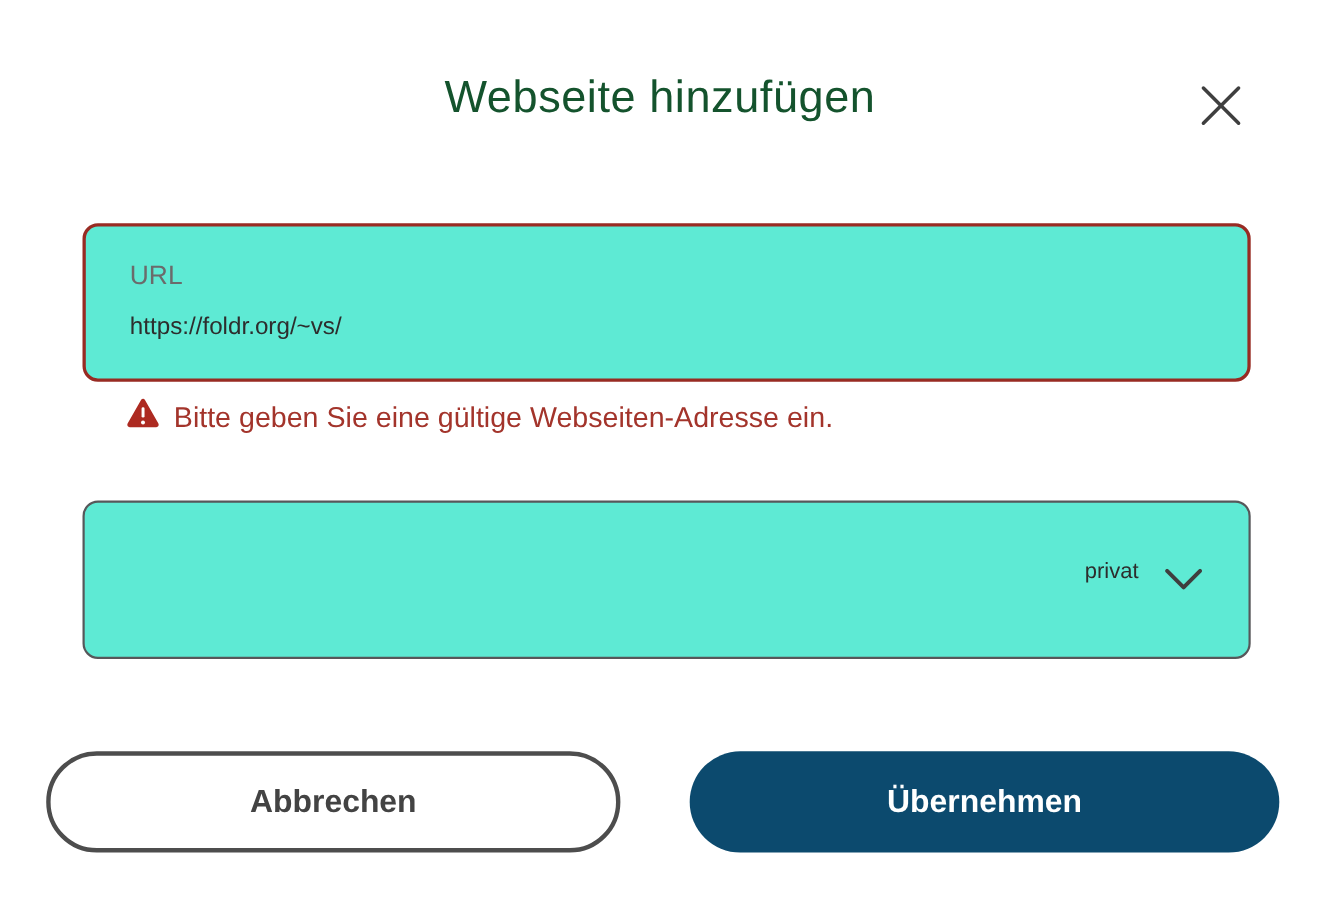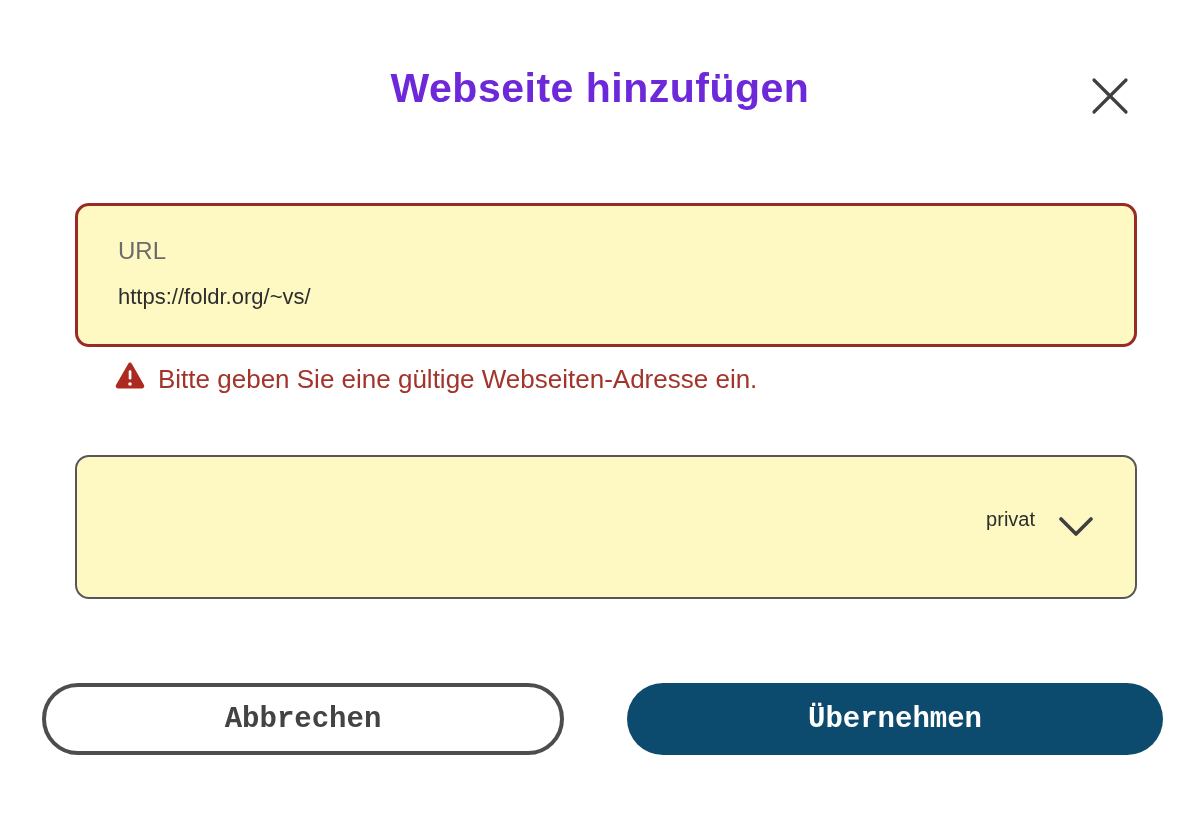--- a/index.html
+++ b/index.html
@@ -16,8 +16,8 @@
   .dialog-title {
     text-align: center;
     font-size: 41px;
-    font-weight: 700;
-    color: #6d28d9;
+    font-weight: 400;
+    color: #14532d;
     letter-spacing: 0.5px;
     line-height: 52px;
   }

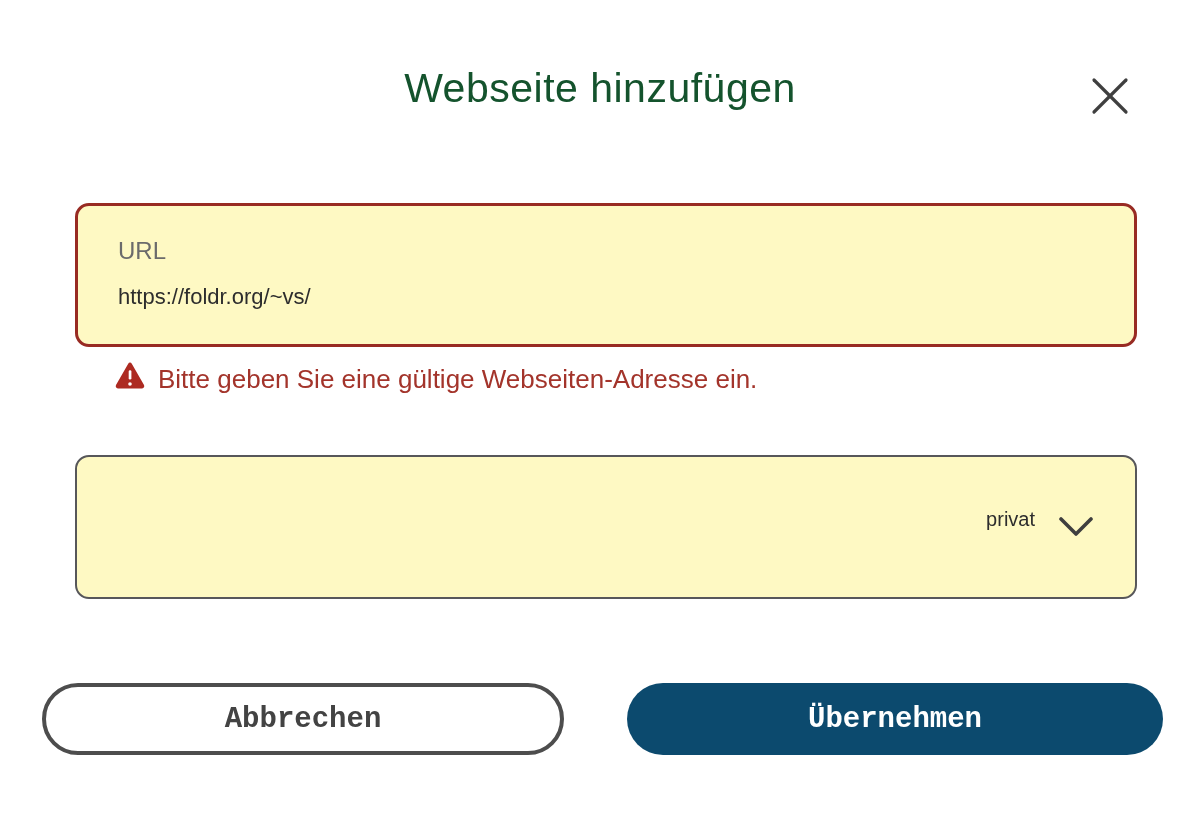--- a/index.html
+++ b/index.html
@@ -35,7 +35,7 @@
   .fields-wrap { margin: 0 63px 0 75px; }
   .field {
     border-radius: 14px;
-    background: #fef9c3;
+    background: #5eead4;
     position: relative;
   }
   .field-url {

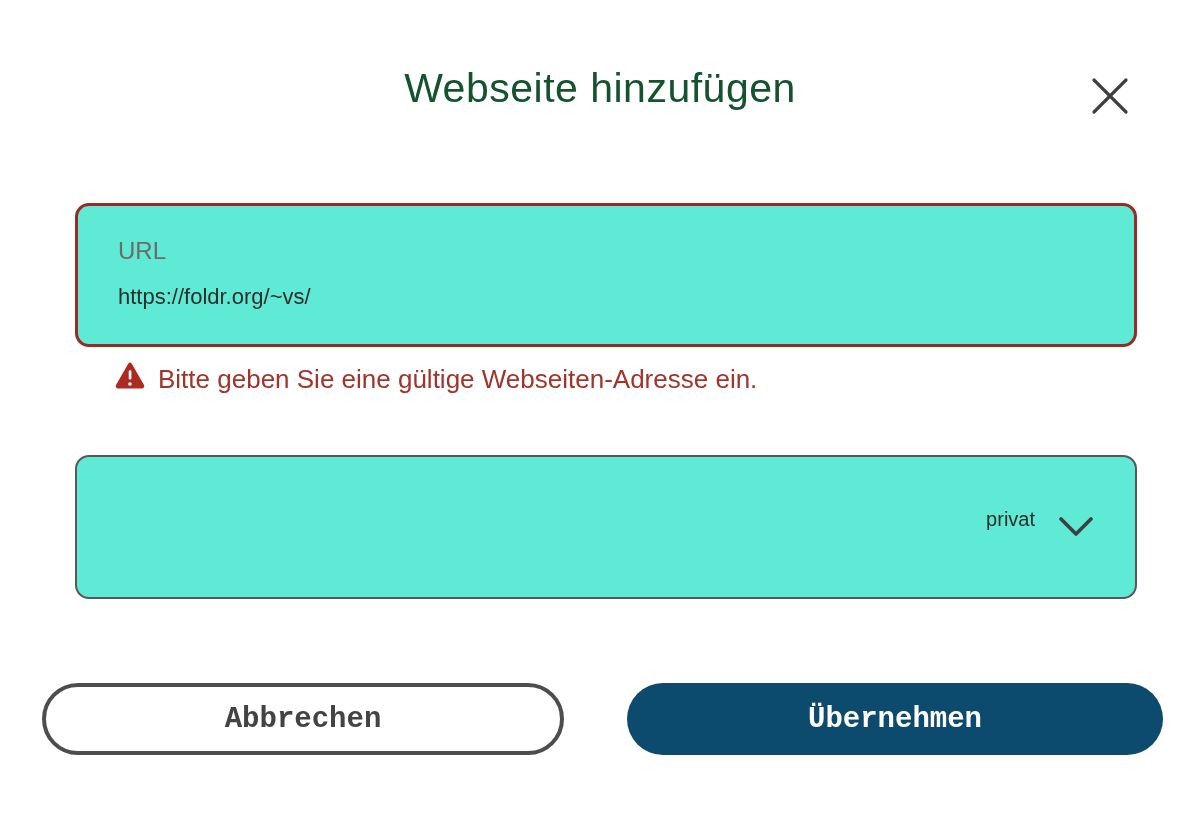--- a/index.html
+++ b/index.html
@@ -109,9 +109,9 @@
     justify-content: space-between;
   }
   .btn {
-    height: 72px;
+    height: 92px;
     border-radius: 50px;
-    font-family: Liberation Mono, monospace;
+    font-family: Liberation Sans, sans-serif;
     font-size: 29px;
     font-weight: bold;
     cursor: pointer;

